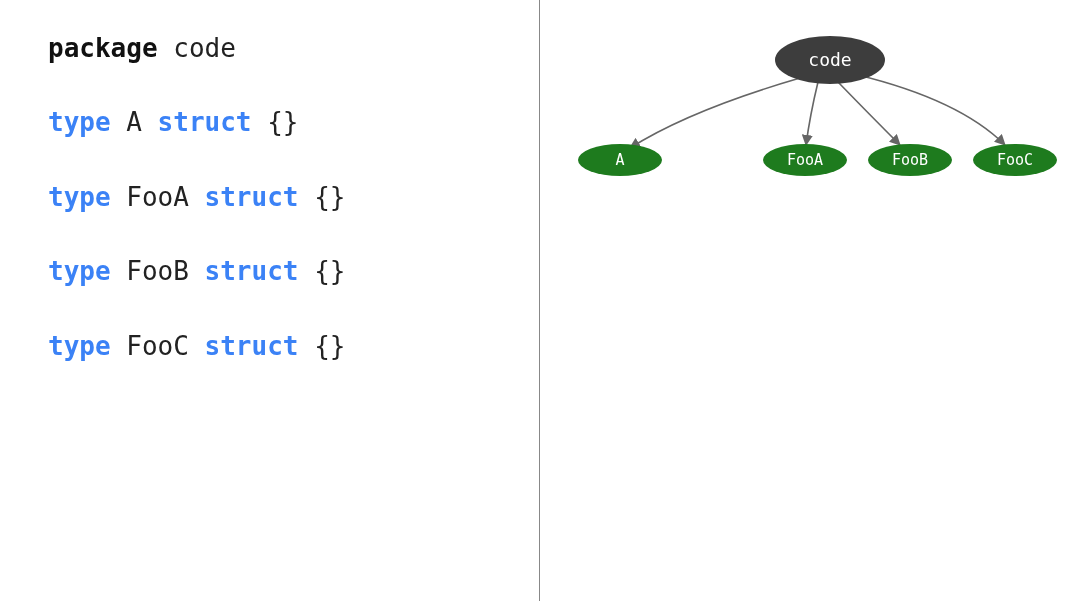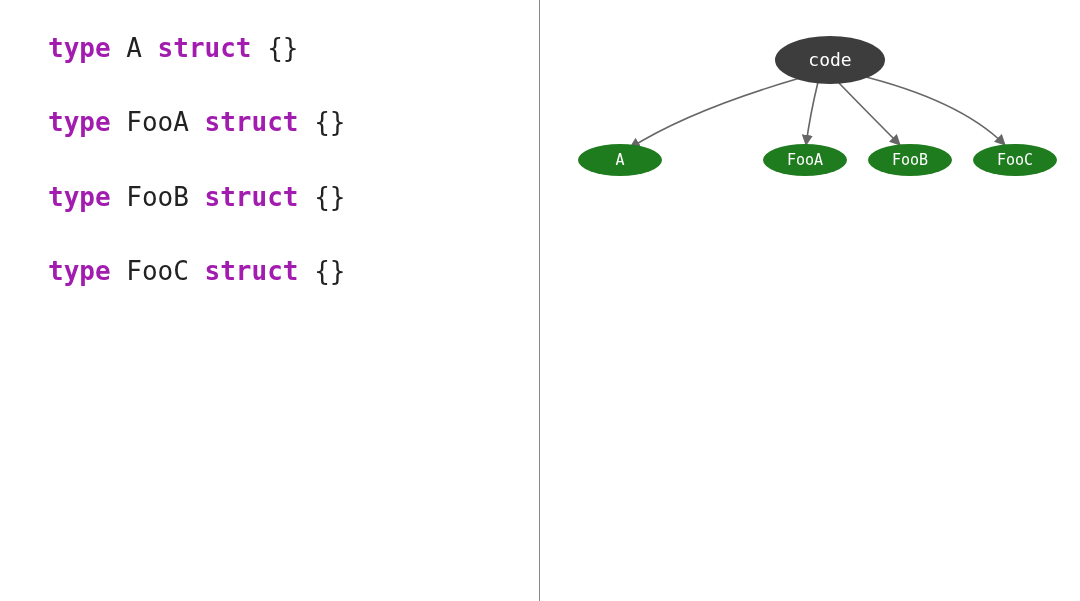--- a/index.html
+++ b/index.html
@@ -36,6 +36,7 @@
 <body>
 
 <div class="left">
+  <div class="code-line"><span class="kw-package">package</span> <span class="ident">code</span></div>
 
   <div class="code-line"><span class="kw-type">type</span> <span class="ident">A</span> <span class="kw-type">struct</span> <span class="brace">{}</span></div>
 

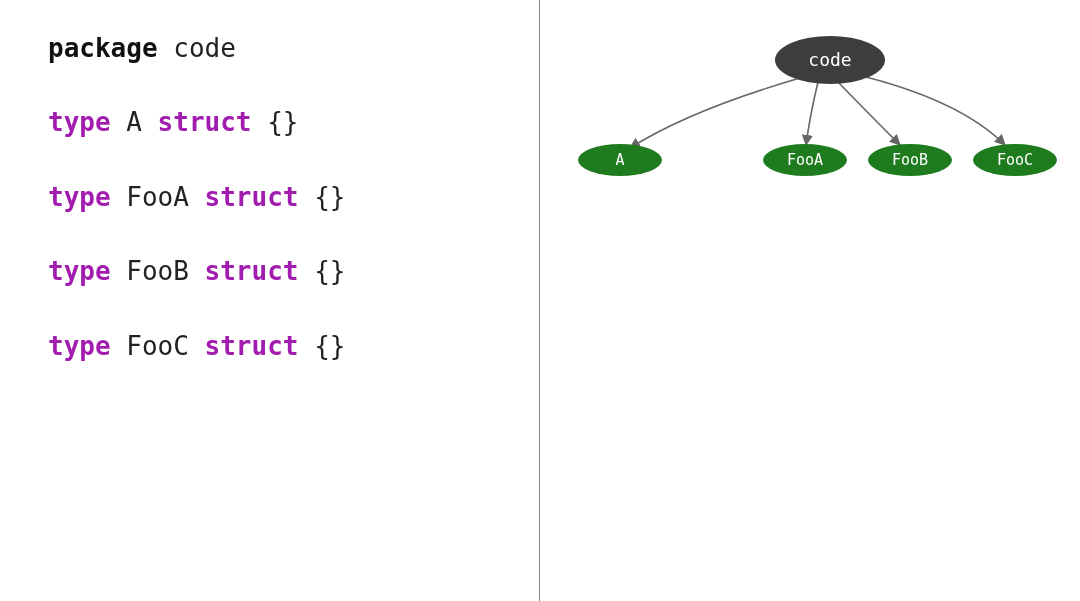--- a/index.html
+++ b/index.html
@@ -22,7 +22,7 @@
       white-space: pre;
     }
     .kw-package { font-weight: 800; color: #111; }
-    .kw-type { color: #a21caf; font-weight: 700; }
+    .kw-type { color: #3b82f6; font-weight: 700; }
     .ident { color: #222; }
     .brace { color: #222; }
     .right {

